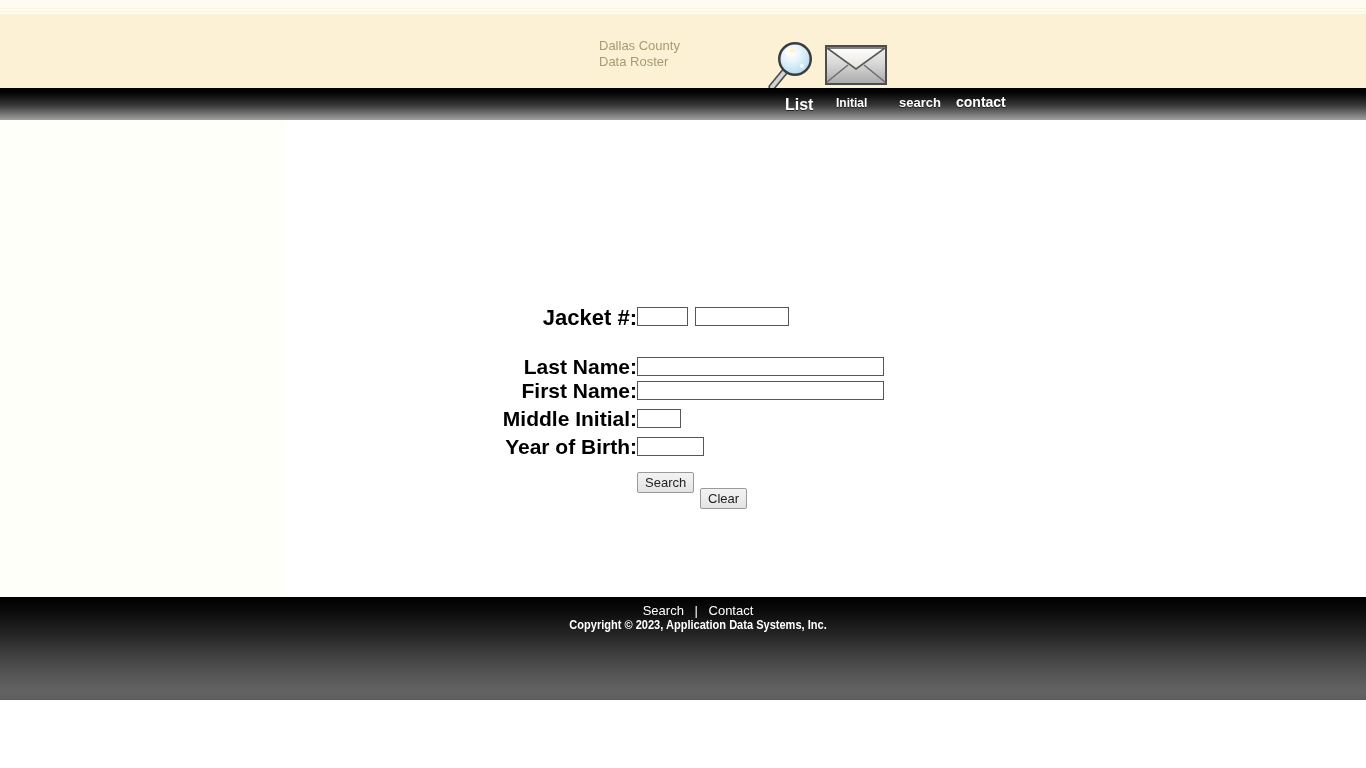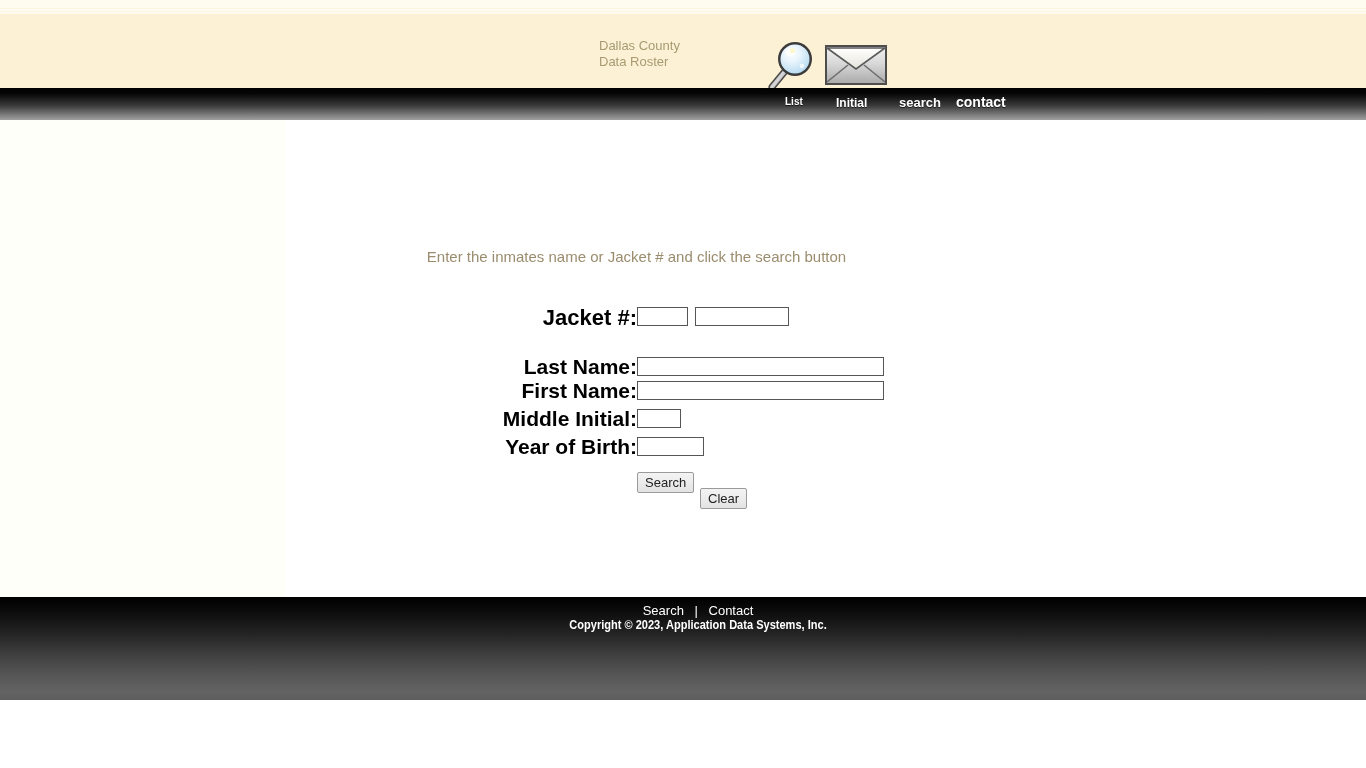--- a/index.html
+++ b/index.html
@@ -106,7 +106,7 @@
     cursor: pointer;
     text-shadow: 0 1px 0 rgba(0,0,0,0.6);
   }
-  .nav-list    { left: 785px; top: 96px; font-size: 10px; }
+  .nav-list    { left: 785px; top: 96px; font-size: 16px; }
   .nav-recent  { left: 836px; top: 96px; font-size: 12px; }
   .nav-search  { left: 899px; top: 95px; font-size: 13px; }
   .nav-contact { left: 956px; top: 94px; font-size: 14px; }

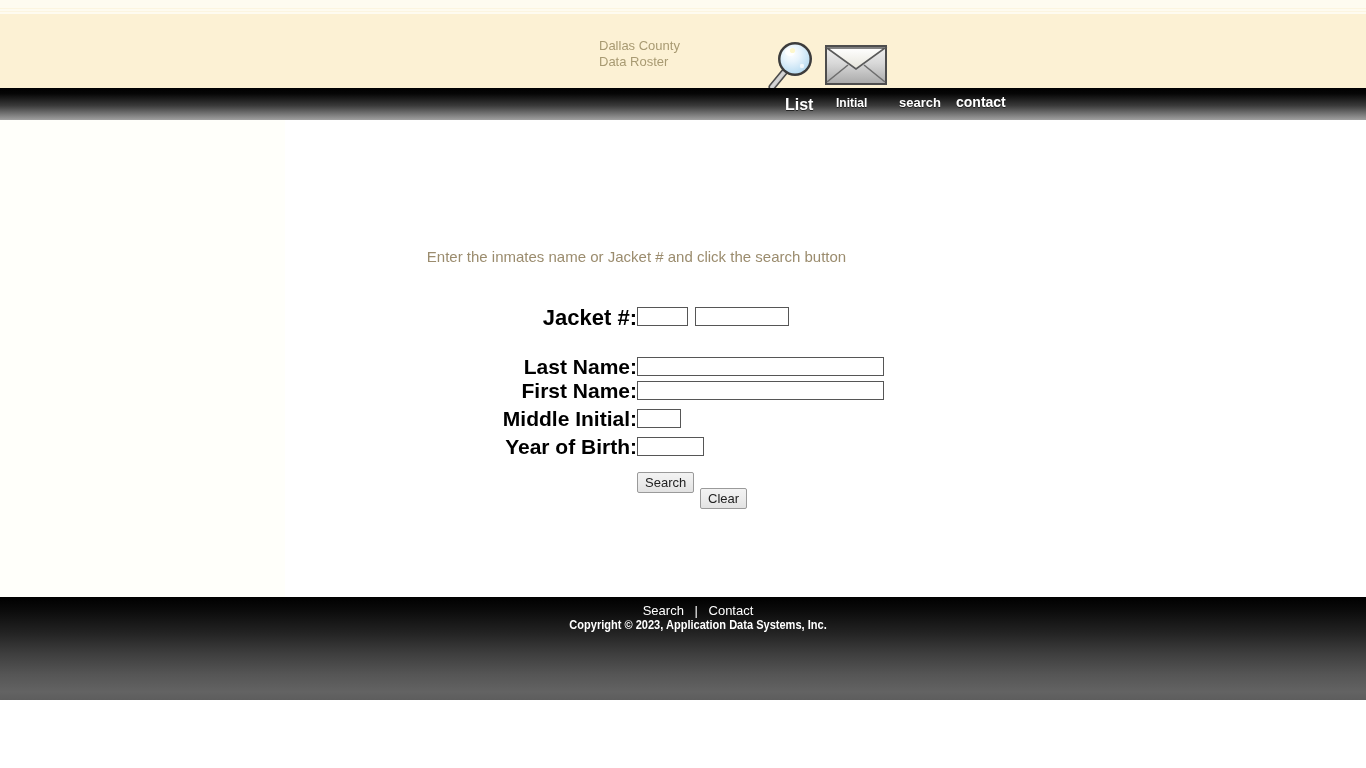--- a/index.html
+++ b/index.html
@@ -344,7 +344,6 @@
 <div class="content">
   <div class="left-tint"></div>
 
-  <div class="page-subtitle">Enter the inmates name or Jacket # and click the search button</div>
 
   <div class="search-form">
 

